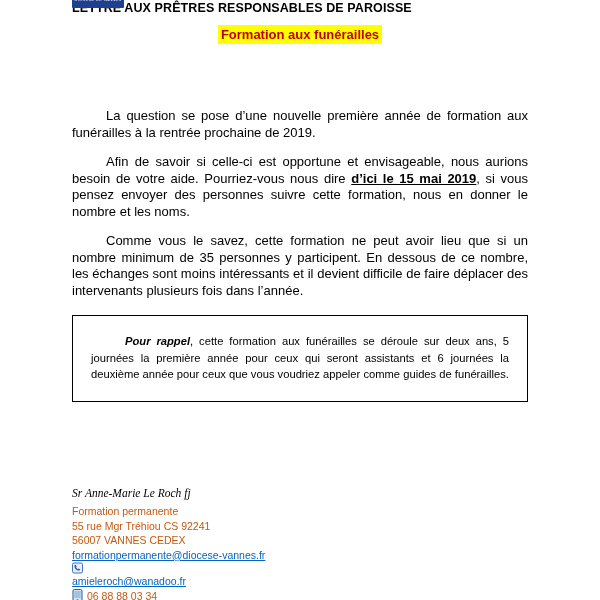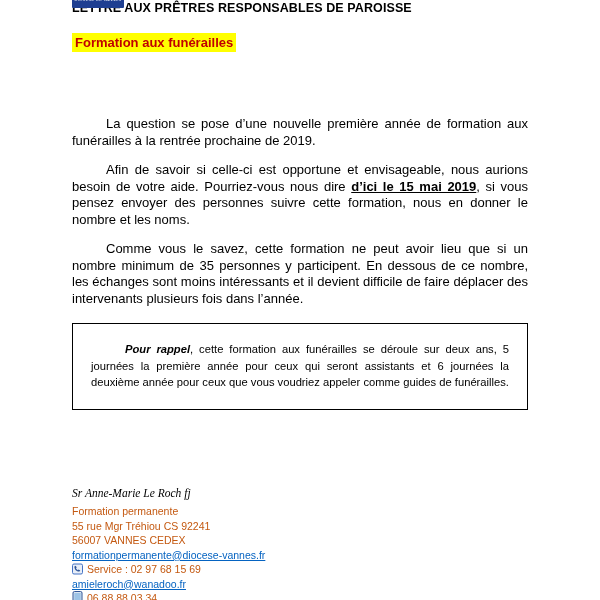--- a/index.html
+++ b/index.html
@@ -54,7 +54,8 @@
   }
 
   .subtitle-wrap {
-    margin-top: 17px;
+    text-align: center;
+    margin-top: 9px;
   }
   .subtitle {
     display: inline-block;

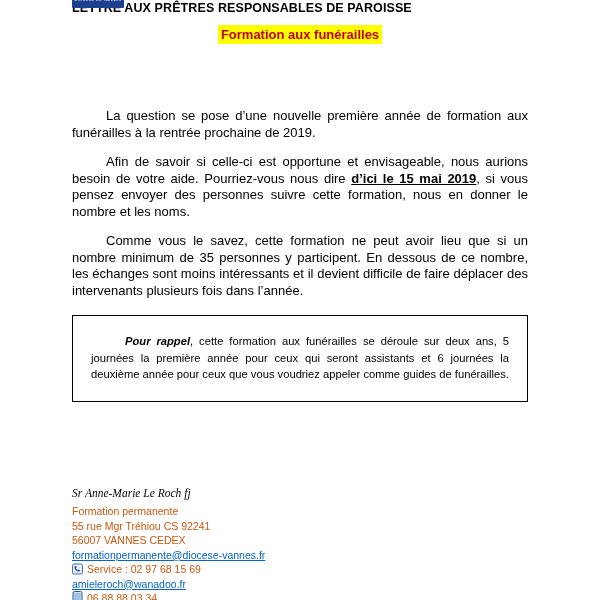--- a/index.html
+++ b/index.html
@@ -198,7 +198,6 @@
           <path d="M2.4 3.6c0 3 2 5 5 5l.9-1.2-1.8-1-.7.8c-.8-.4-1.5-1.1-1.9-1.9l.8-.7-1-1.8L2.4 3.6z" fill="#2f5597"></path>
         </svg>
       </span>
-      <span>Service : 02 97 68 15 69</span>
     </div>
     <div class="line">
       <a href="#">amieleroch@wanadoo.fr</a>

